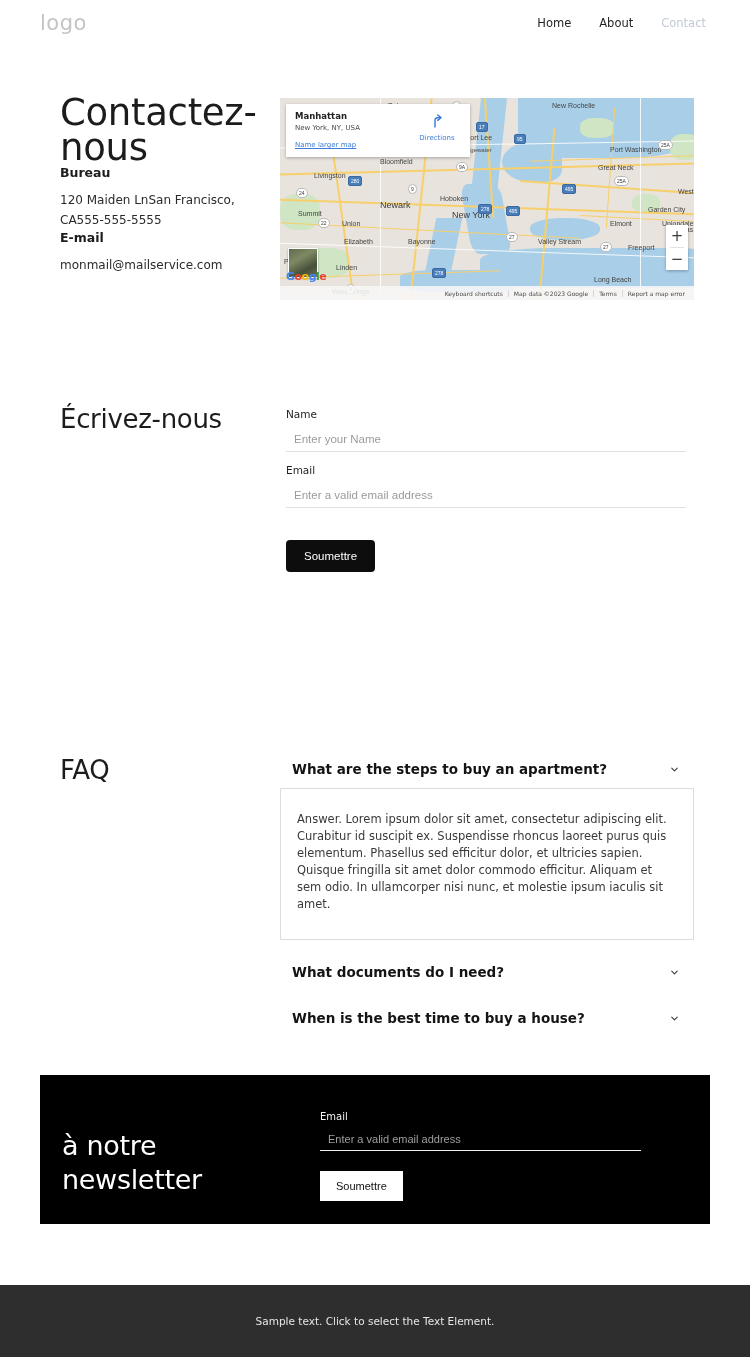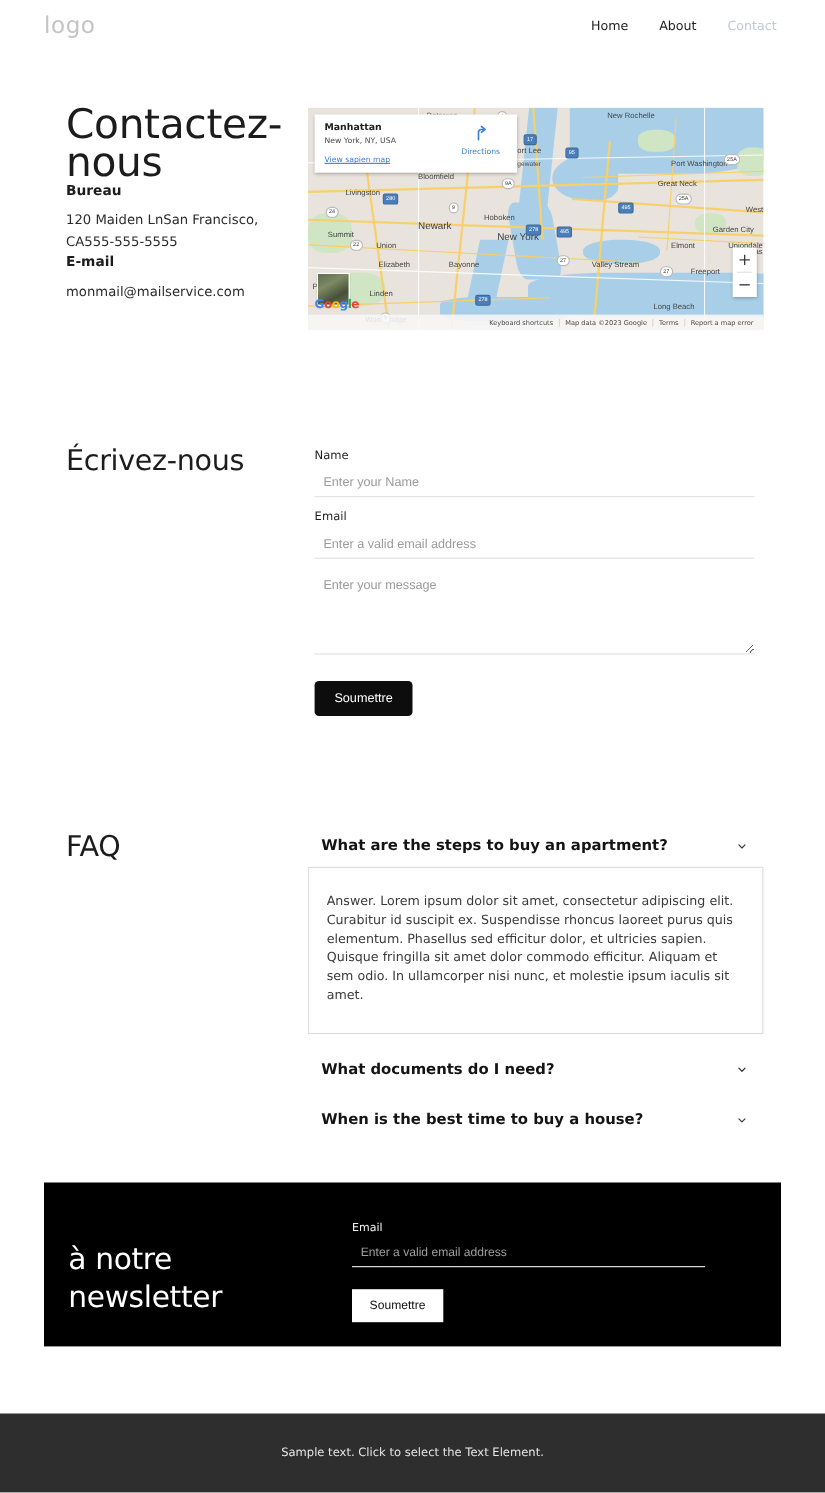--- a/index.html
+++ b/index.html
@@ -284,7 +284,7 @@
     <div class="map-card">
       <div class="mc-title">Manhattan</div>
       <div class="mc-sub">New York, NY, USA</div>
-      <a class="mc-link" href="#">View sapien map</a>
+      <a class="mc-link" href="#">Name larger map</a>
       <div class="mc-dir">
         <svg width="16" height="16" viewBox="0 0 24 24" fill="none" stroke="#3b7dd8" stroke-width="2.2" stroke-linecap="round" stroke-linejoin="round">
           <path d="M9 21 V11 a4 4 0 0 1 4-4 h4"></path>

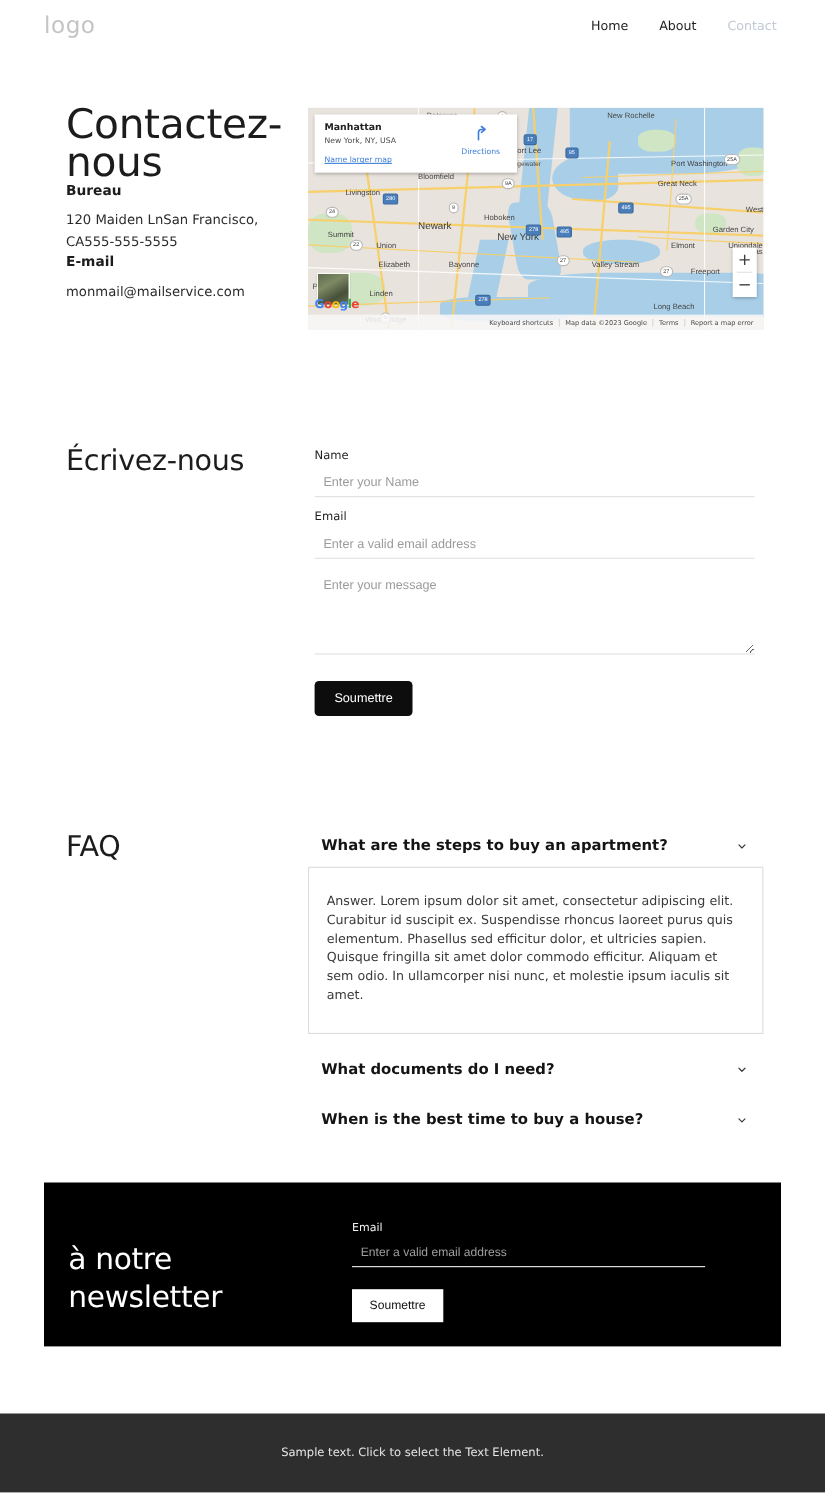--- a/index.html
+++ b/index.html
@@ -325,7 +325,6 @@
     </div>
     <div class="field-gap"></div>
     <div class="field">
-      <textarea class="field-textarea" placeholder="Enter your message" style=""></textarea>
     </div>
     <button class="btn-dark">Soumettre</button>
   </div>

